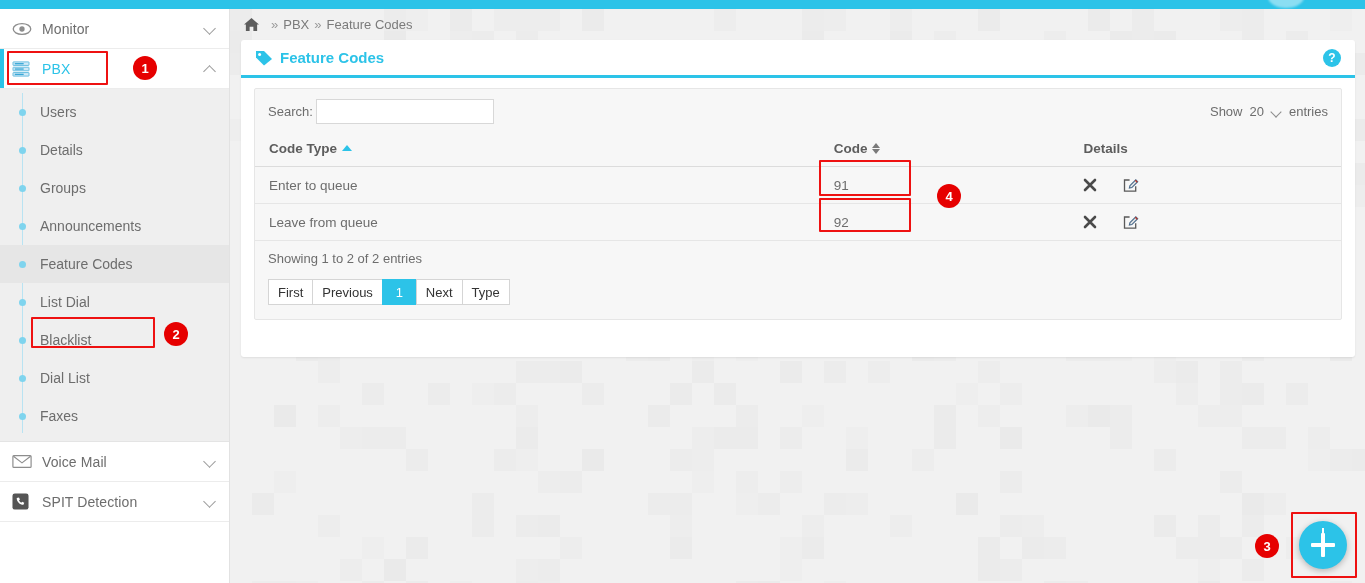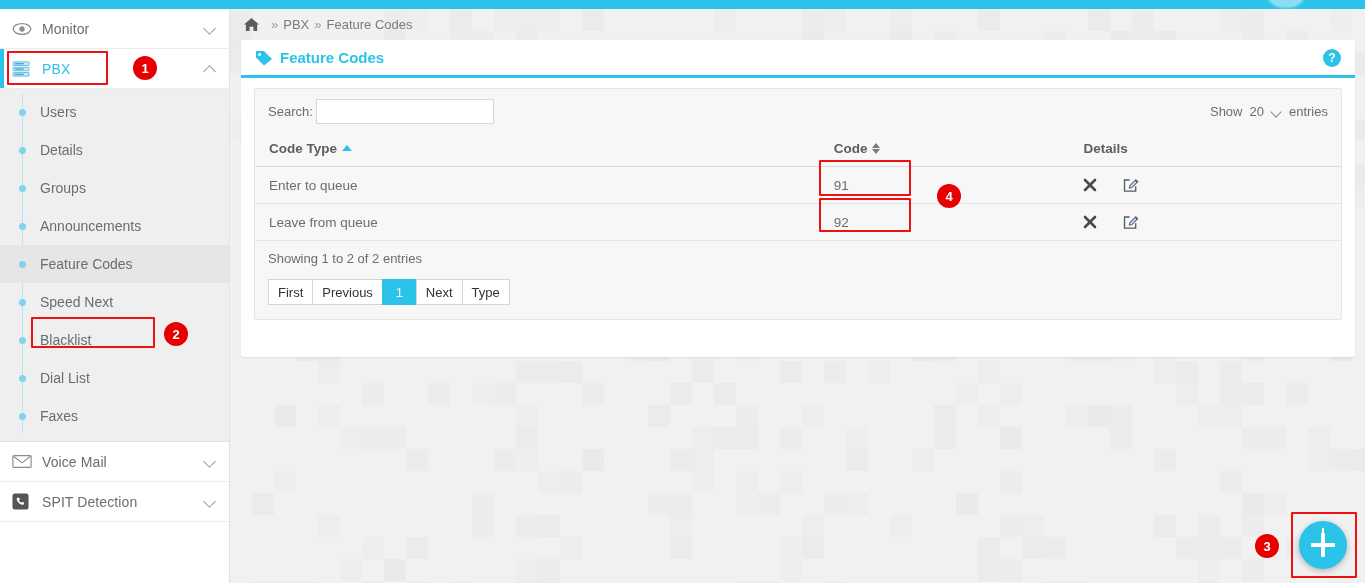--- a/index.html
+++ b/index.html
@@ -288,7 +288,7 @@
       </div>
       <div class="sub-item">
         <span class="dot"></span>
-        <span>Speed Next</span>
+        <span>List Dial</span>
       </div>
       <div class="sub-item">
         <span class="dot"></span>

